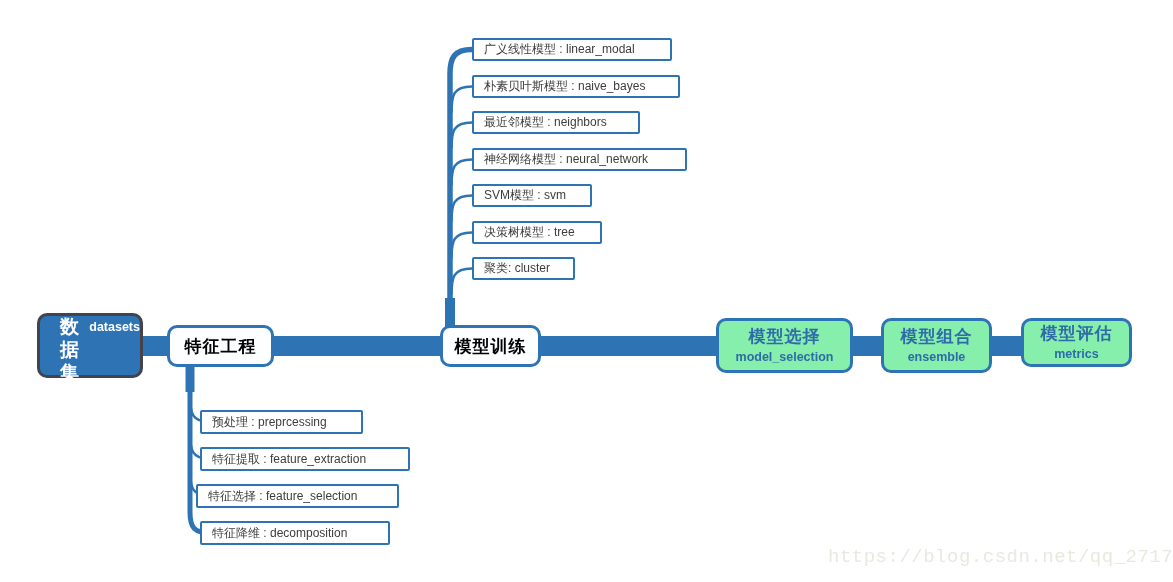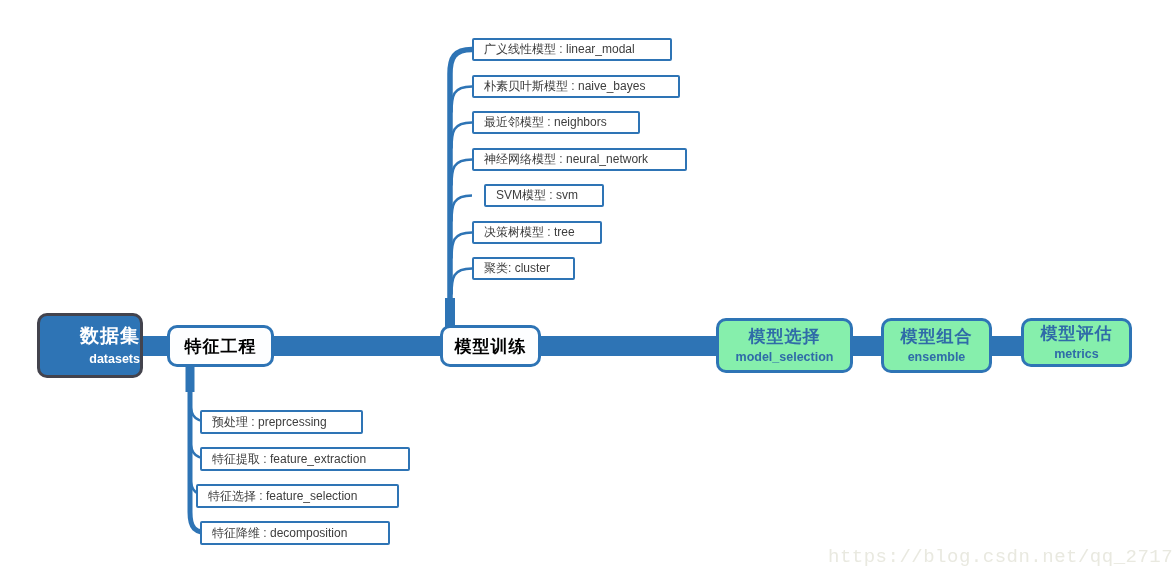--- a/index.html
+++ b/index.html
@@ -175,7 +175,7 @@
   <div class="node leaf-node" style="left:472px; top:148px; width:215px;">
     <span>神经网络模型 : neural_network</span>
   </div>
-  <div class="node leaf-node" style="left:484px; top:184px; width:120px;">
+  <div class="node leaf-node" style="left:472px; top:184px; width:120px;">
     <span>SVM模型 : svm</span>
   </div>
   <div class="node leaf-node" style="left:472px; top:221px; width:130px;">

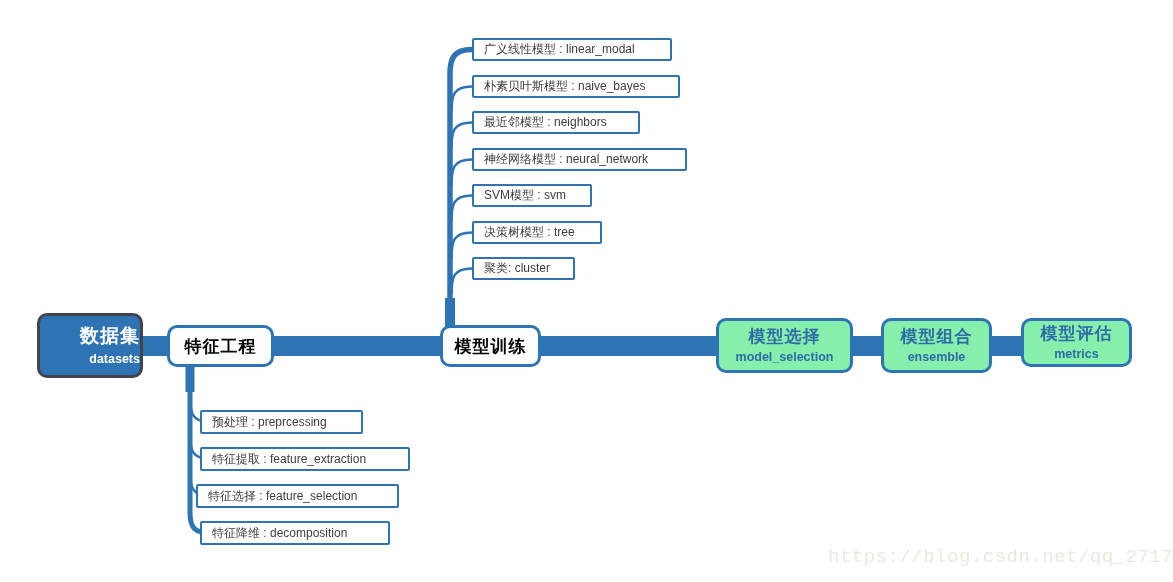--- a/index.html
+++ b/index.html
@@ -33,10 +33,8 @@
     border-radius: 10px;
     color: #ffffff;
     display: flex;
-    flex-direction: column;
     justify-content: center;
     padding-left: 20px;
-    align-items: flex-end;
   }
   .root-node .cn {
     font-size: 19px;

